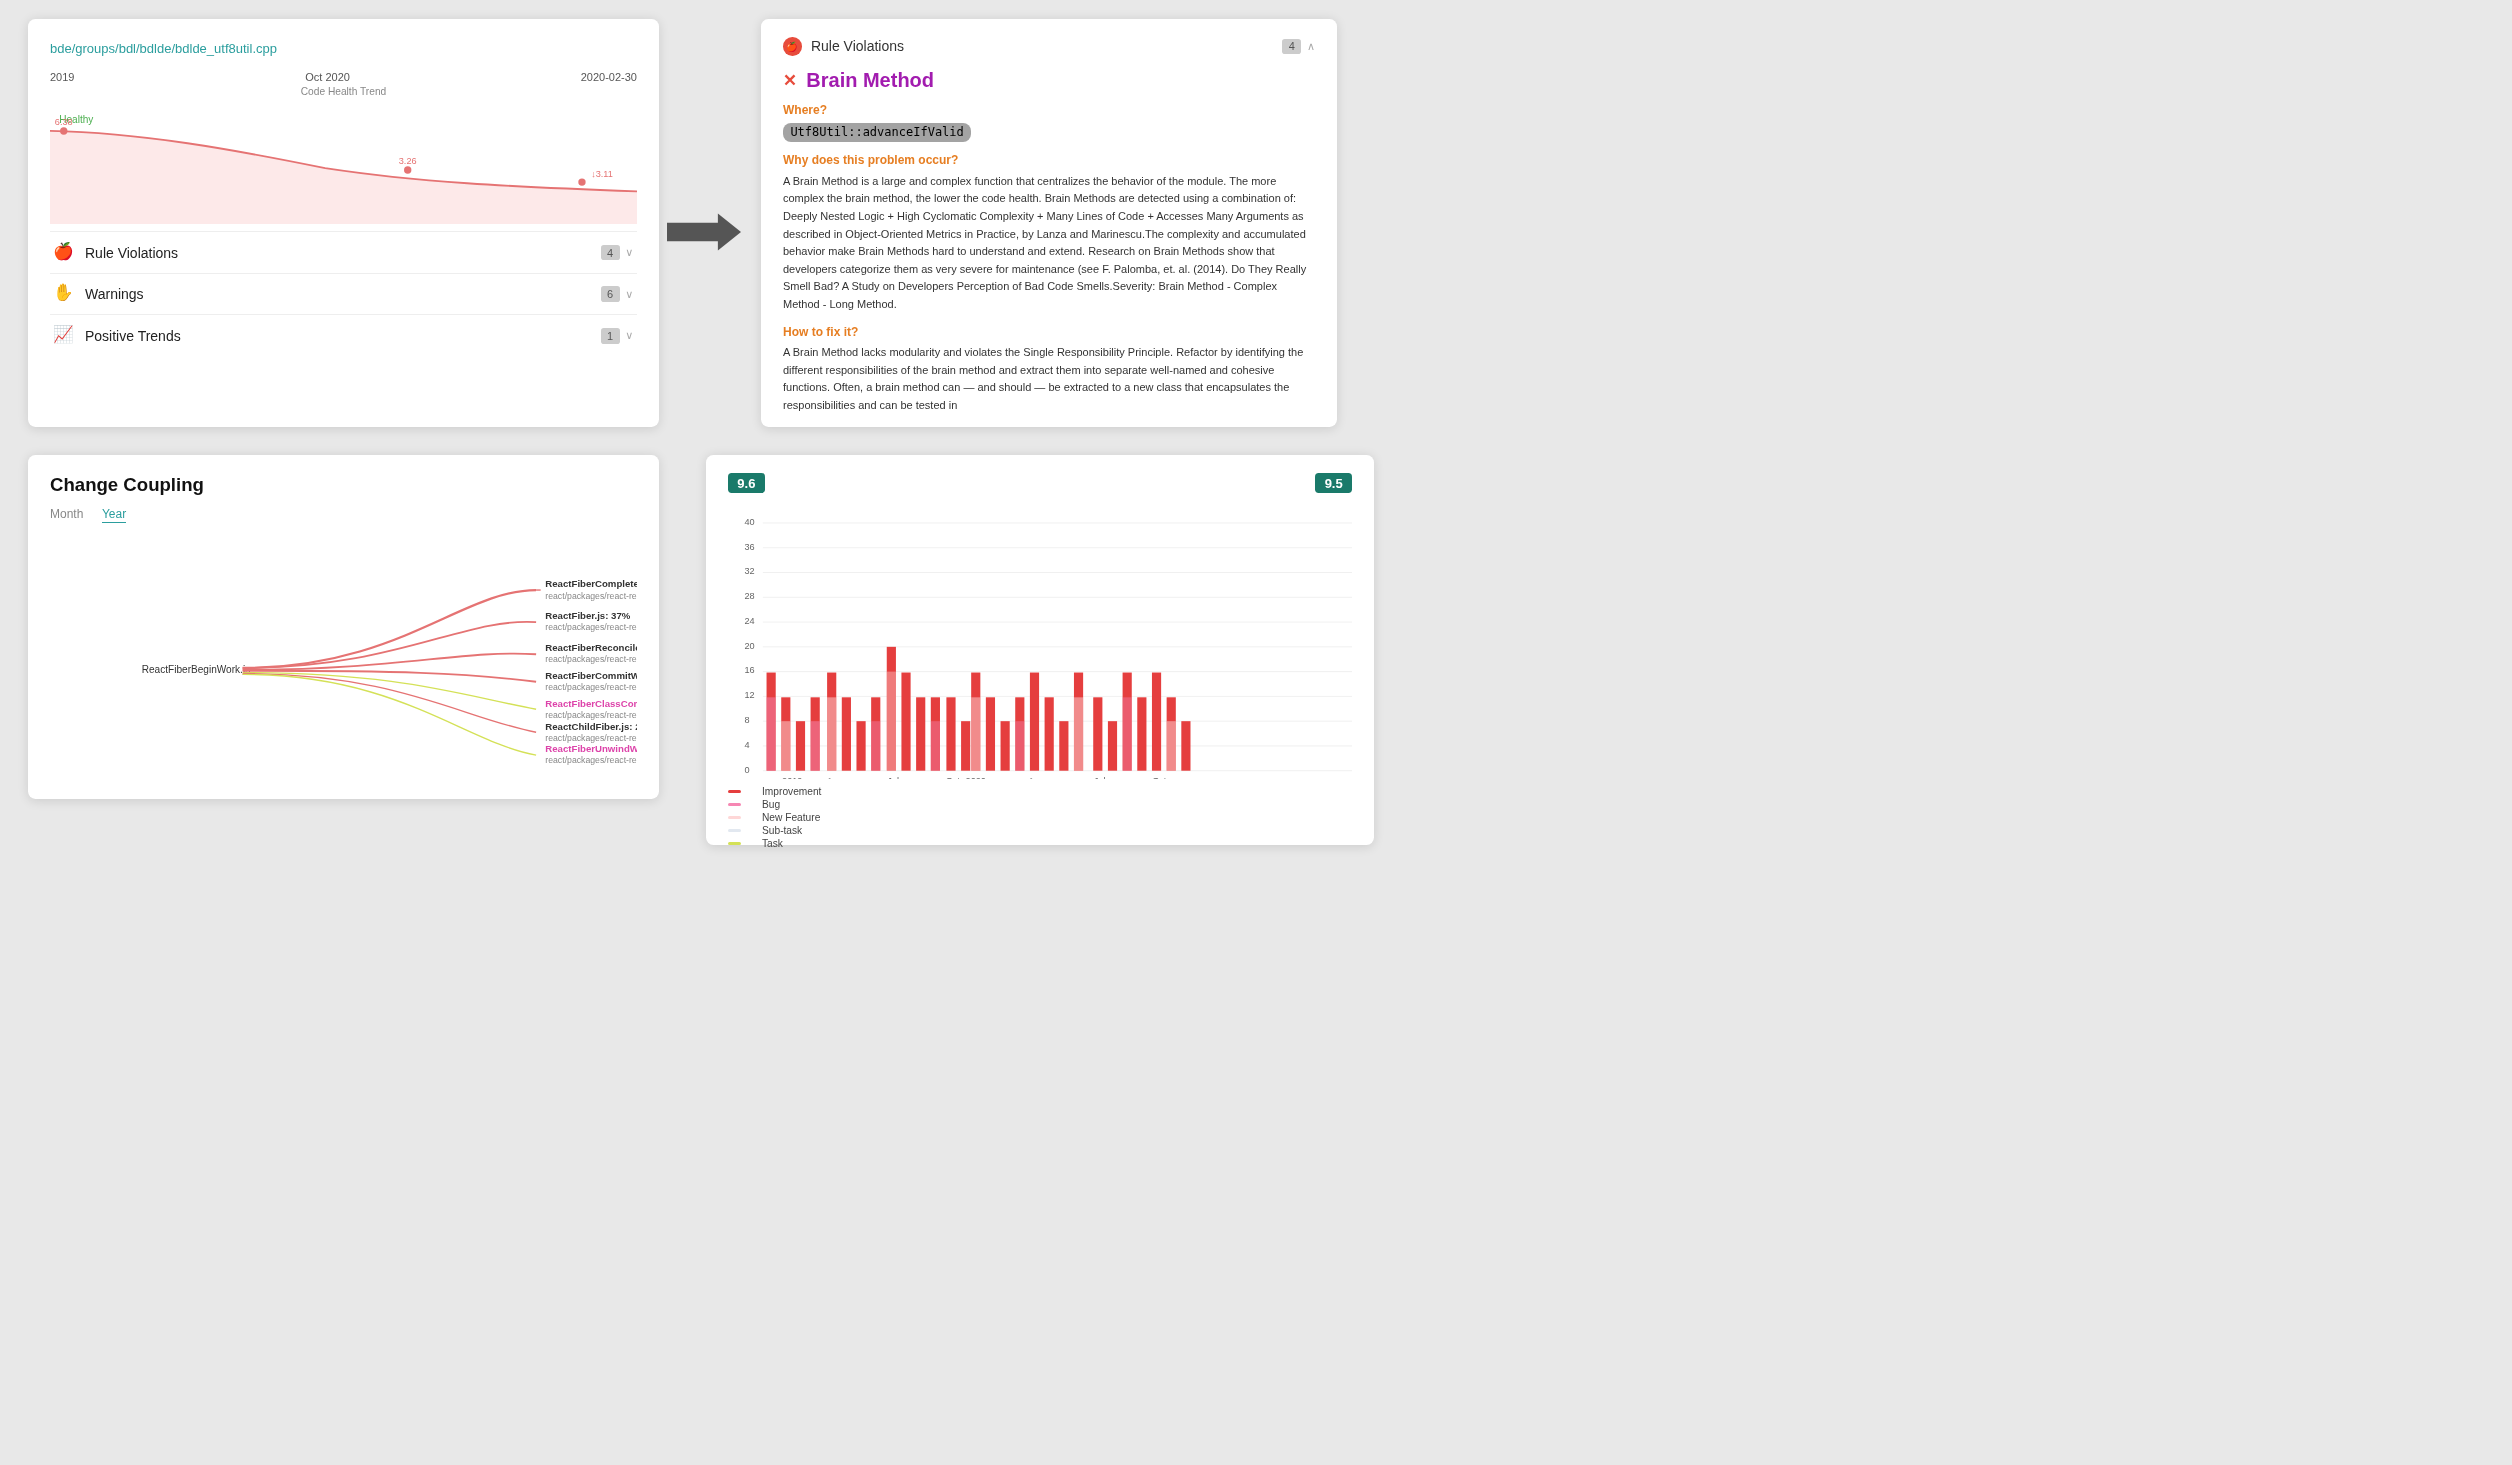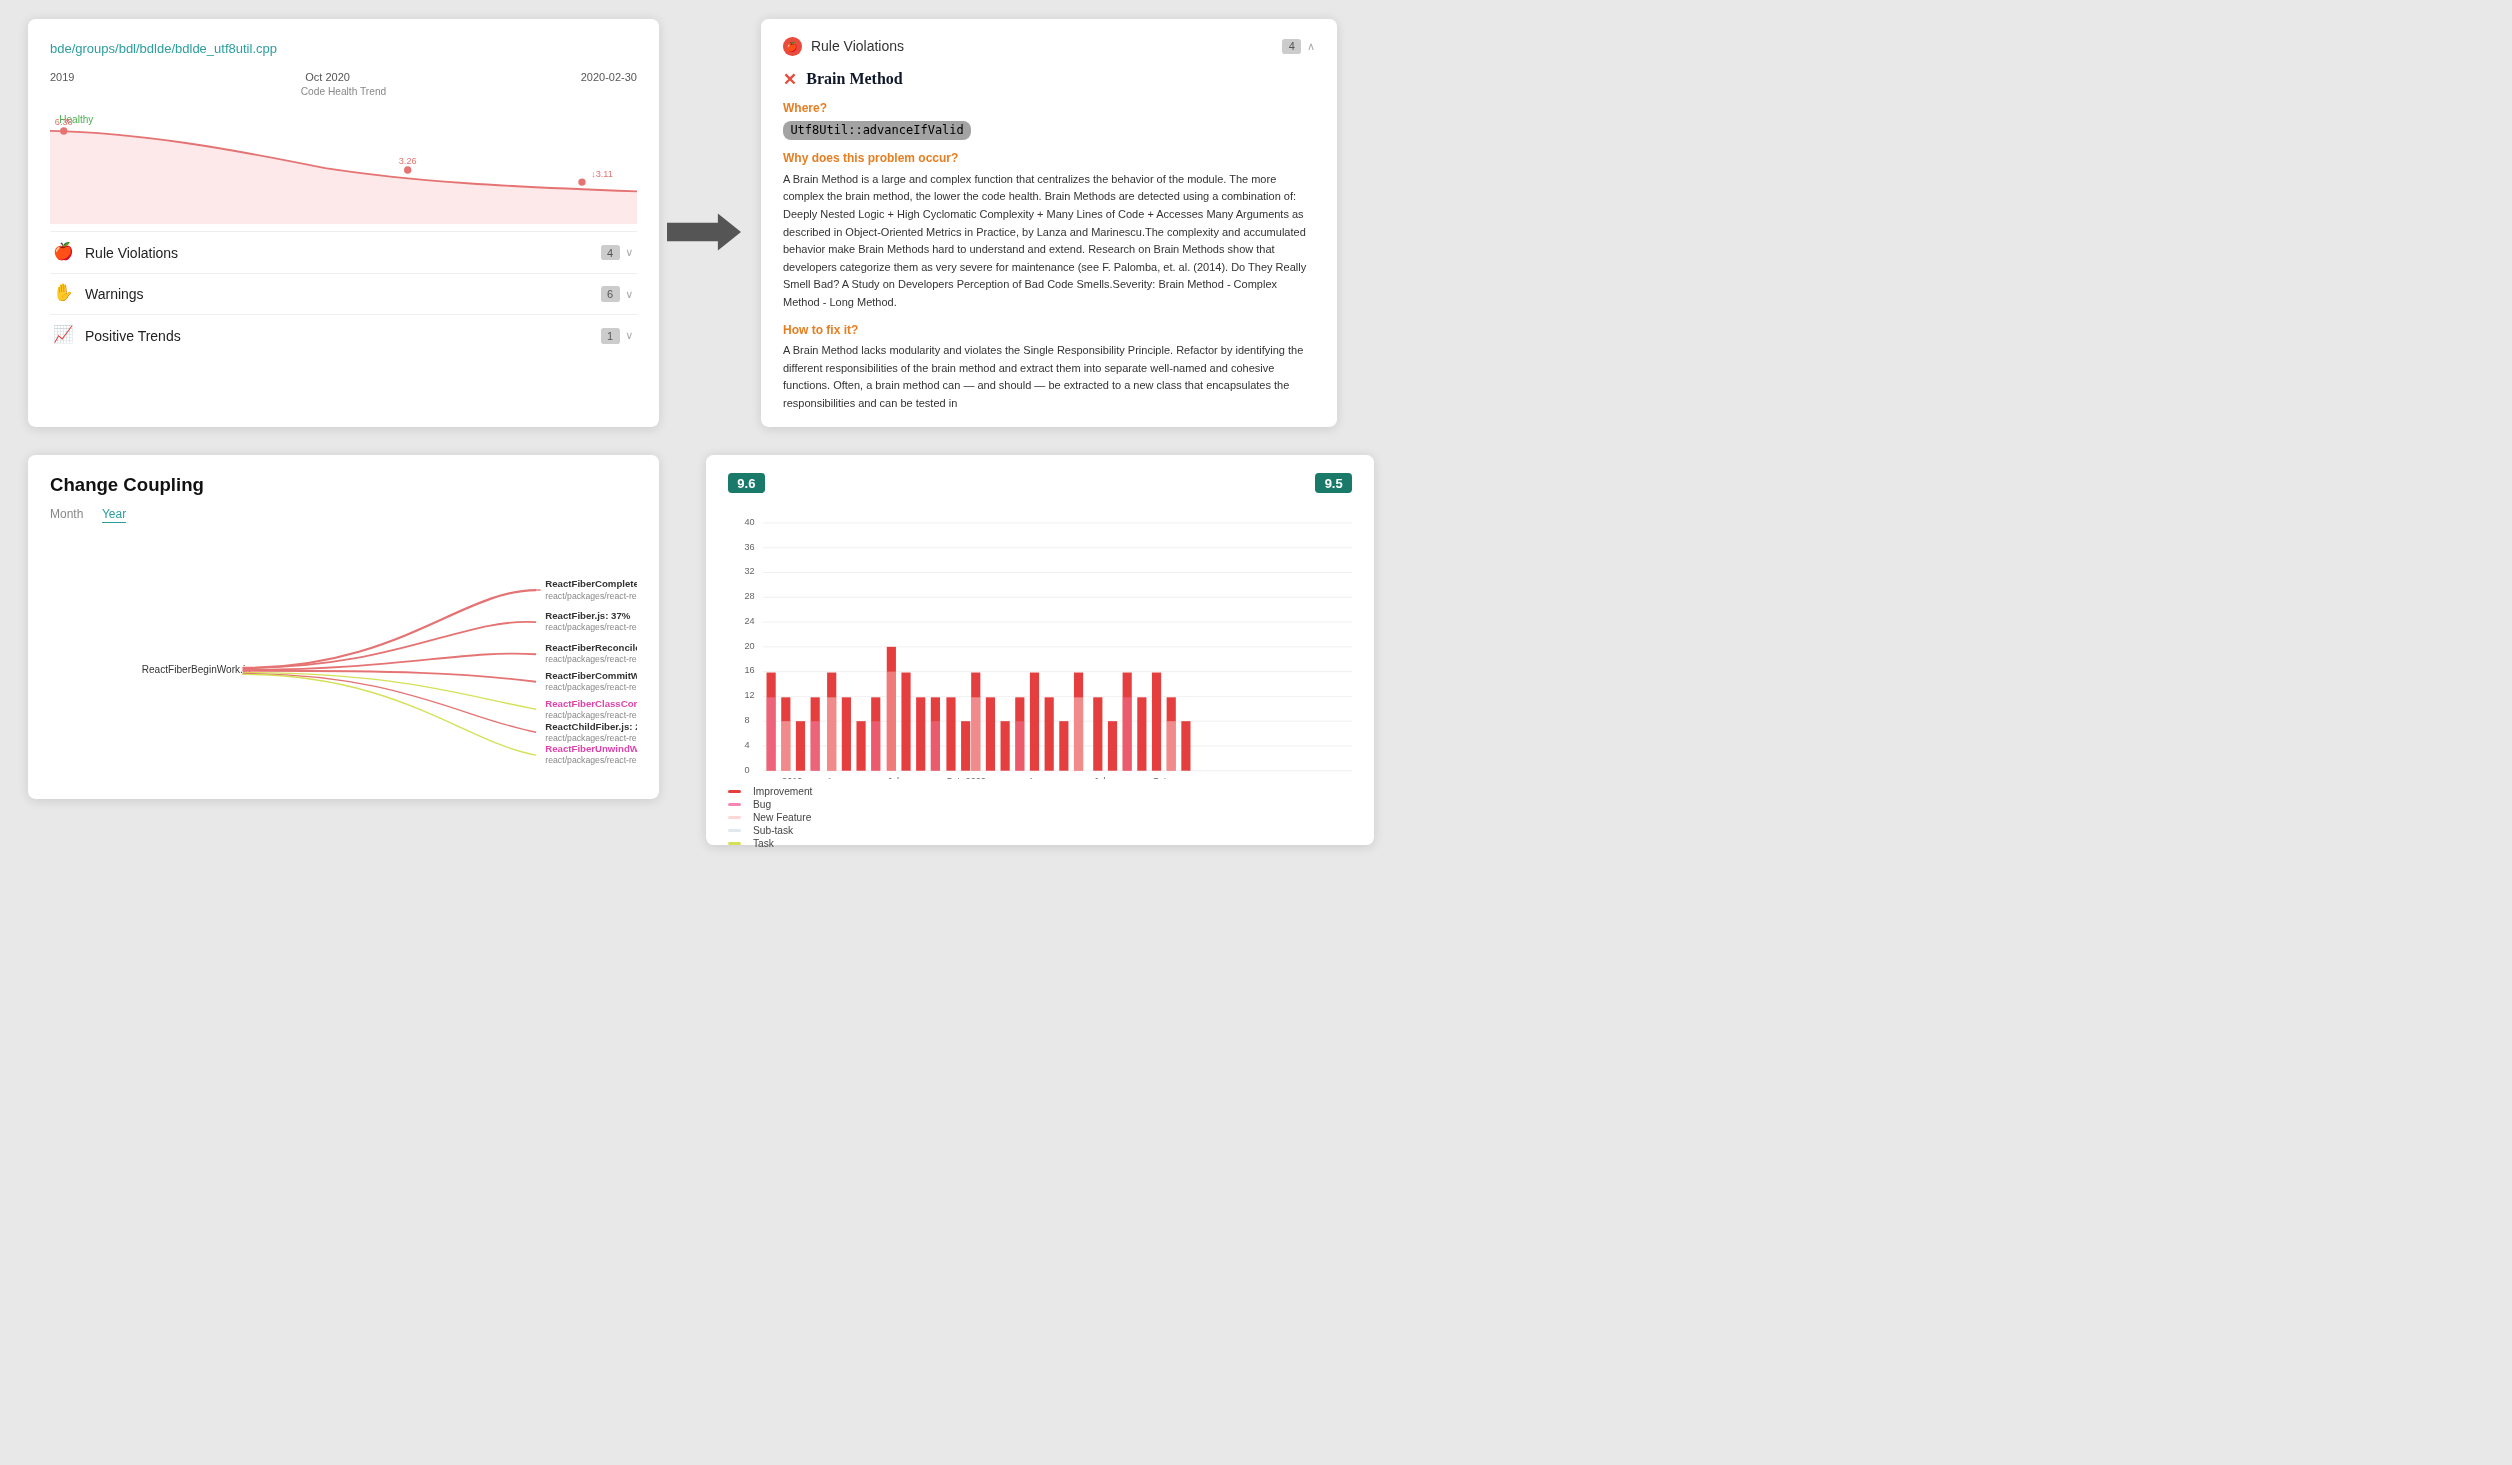--- a/index.html
+++ b/index.html
@@ -150,10 +150,9 @@
       font-weight: bold;
     }
     .rule-brain-label {
-      font-size: 16px;
+      font-size: 20px;
       font-weight: 700;
-      color: #0f172a;
-      font-family: Liberation Serif, serif;
+      color: #a21caf;
     }
     .rule-section-heading {
       color: #e67e22;

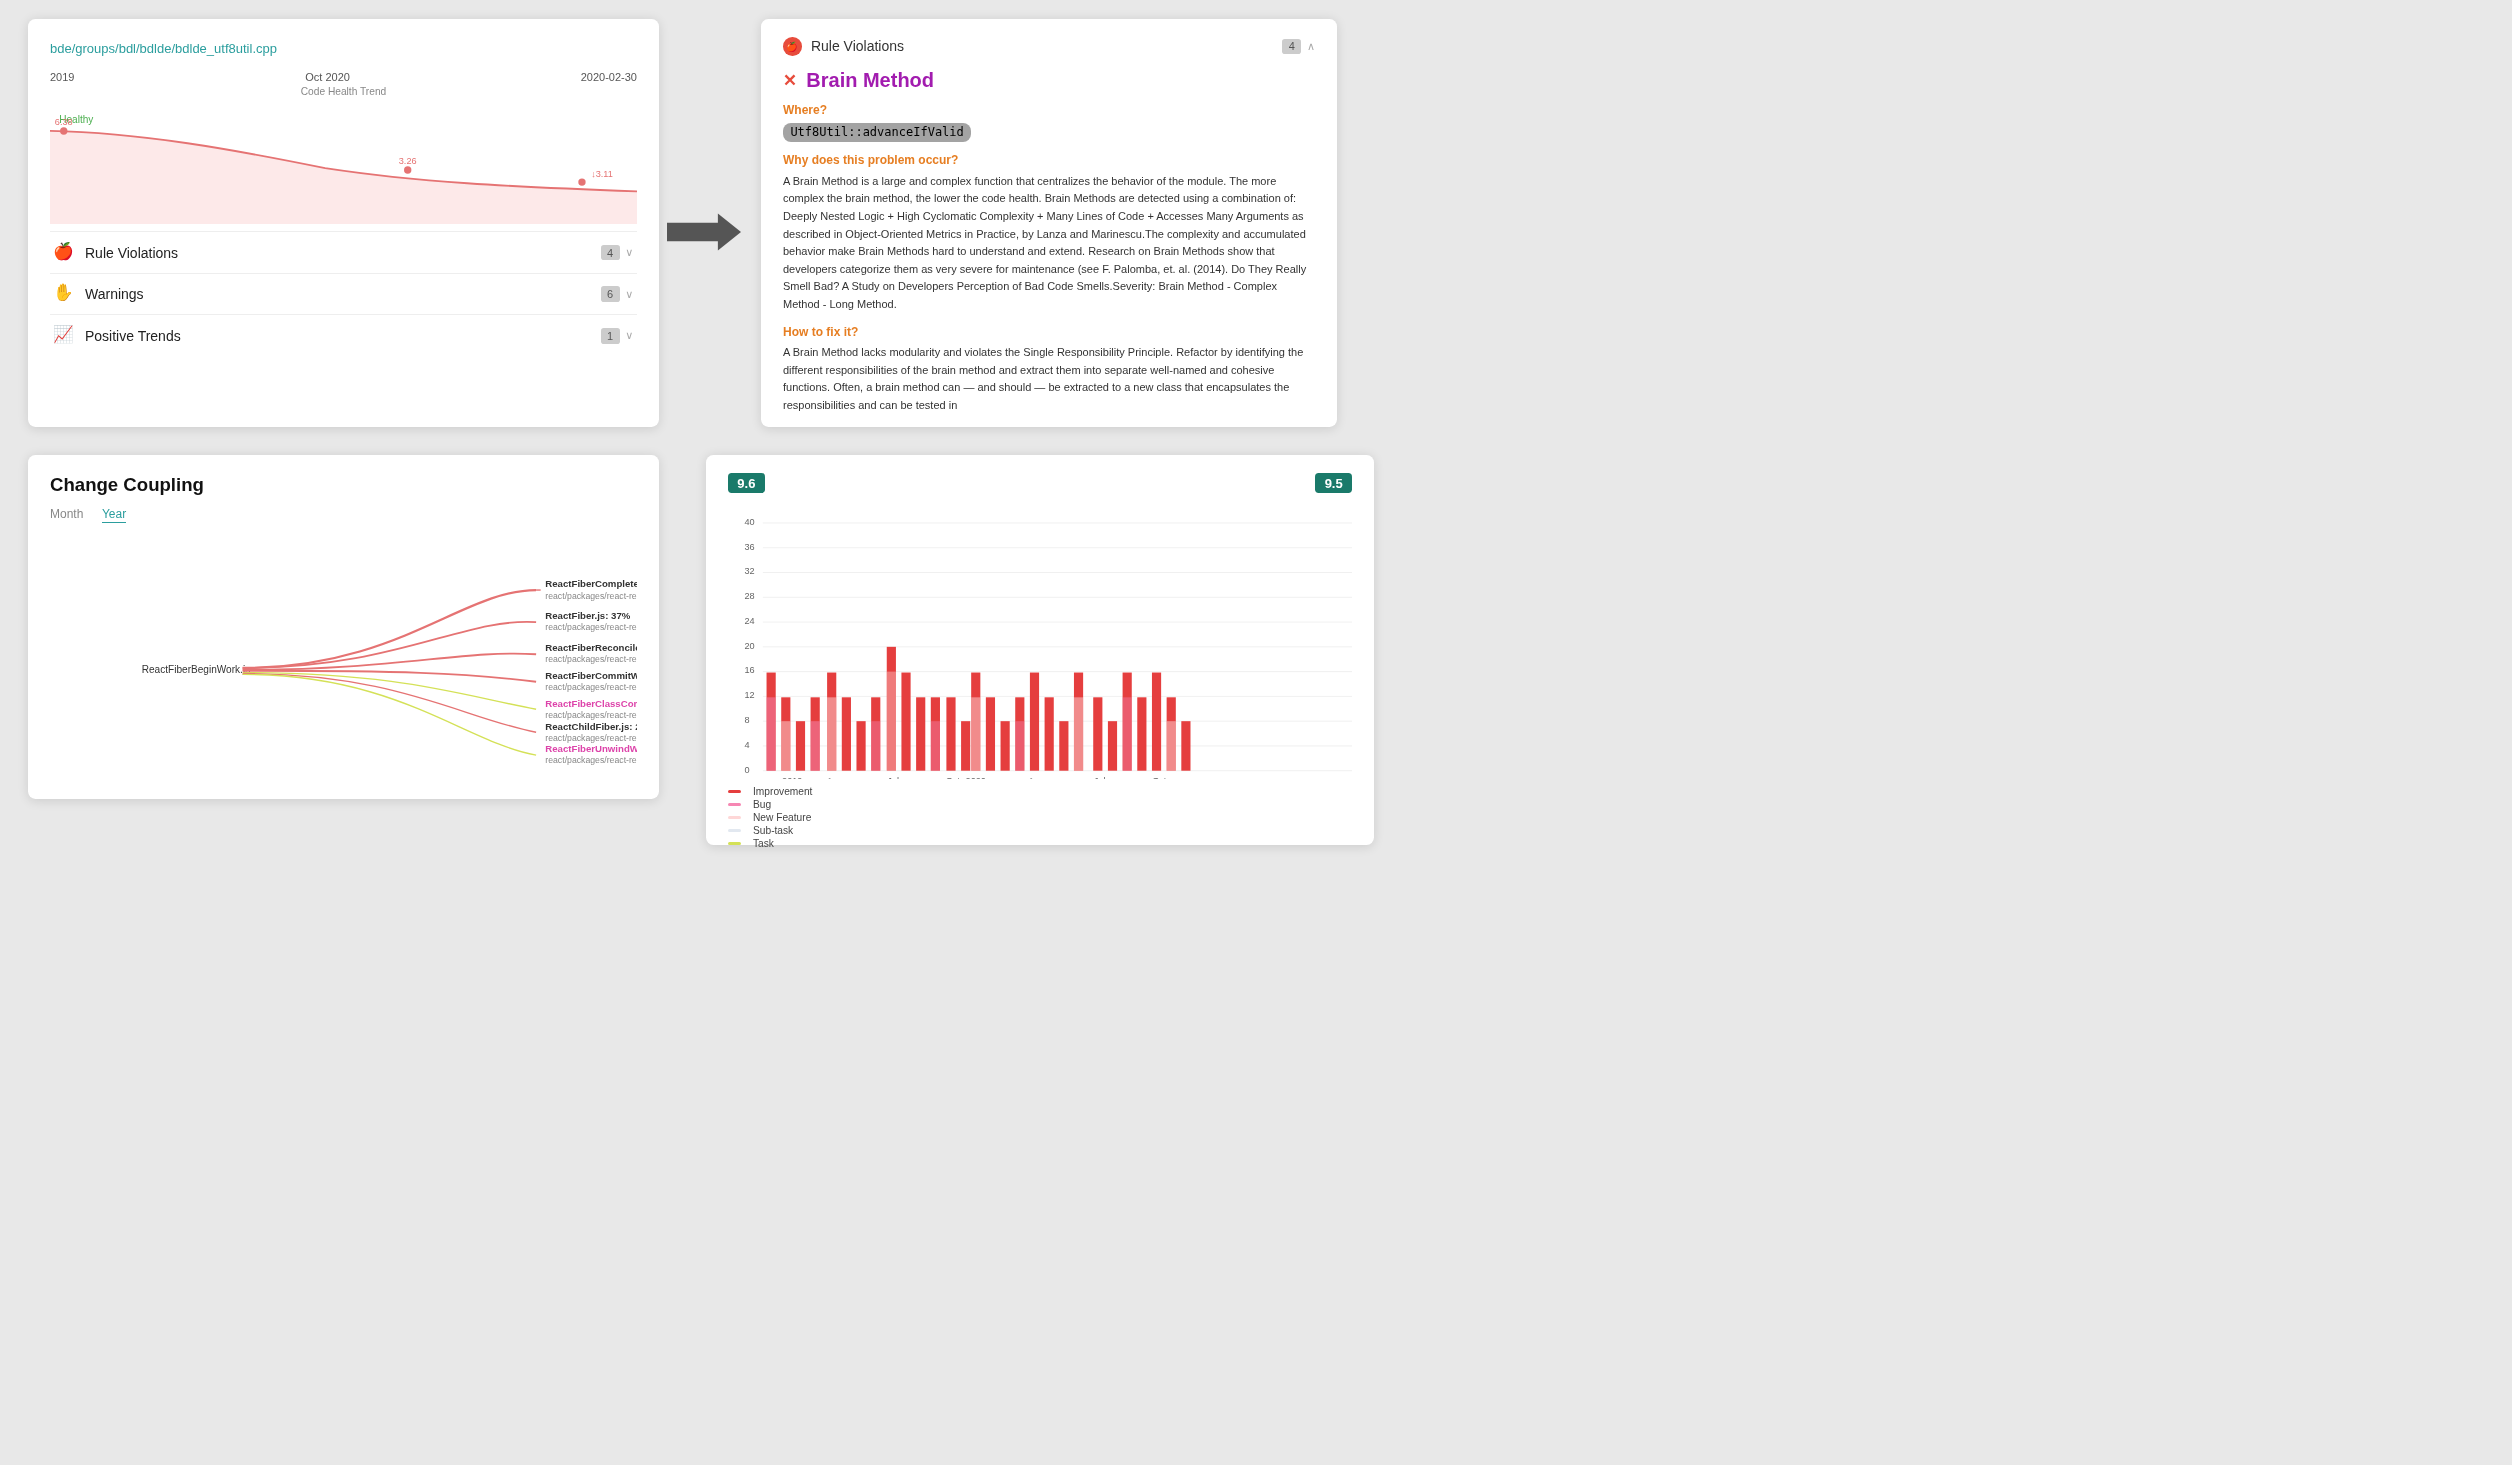--- a/index.html
+++ b/index.html
@@ -247,7 +247,7 @@
     .legend-item {
       display: flex;
       align-items: center;
-      gap: 12px;
+      gap: 21px;
     }
     .legend-dot {
       width: 13px;

